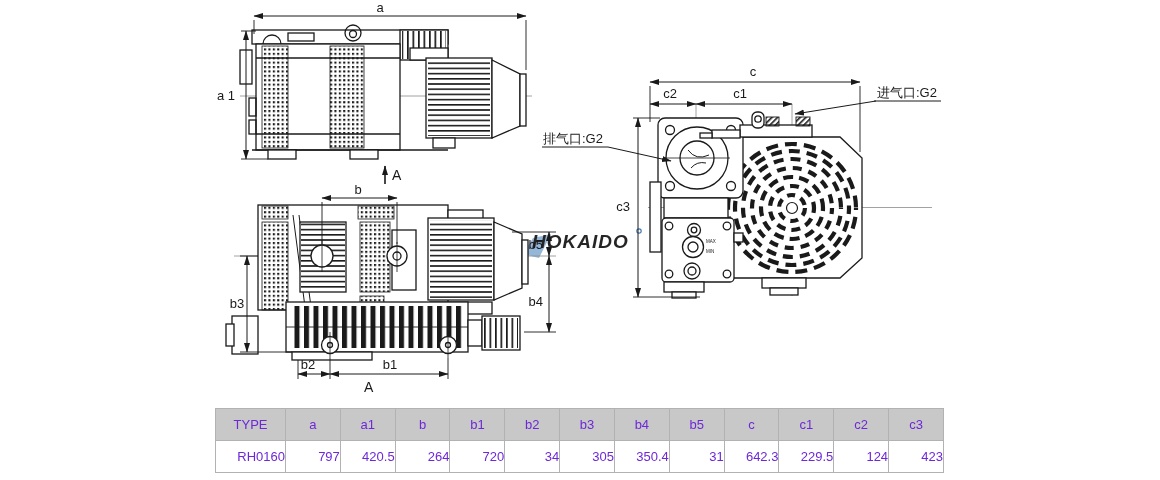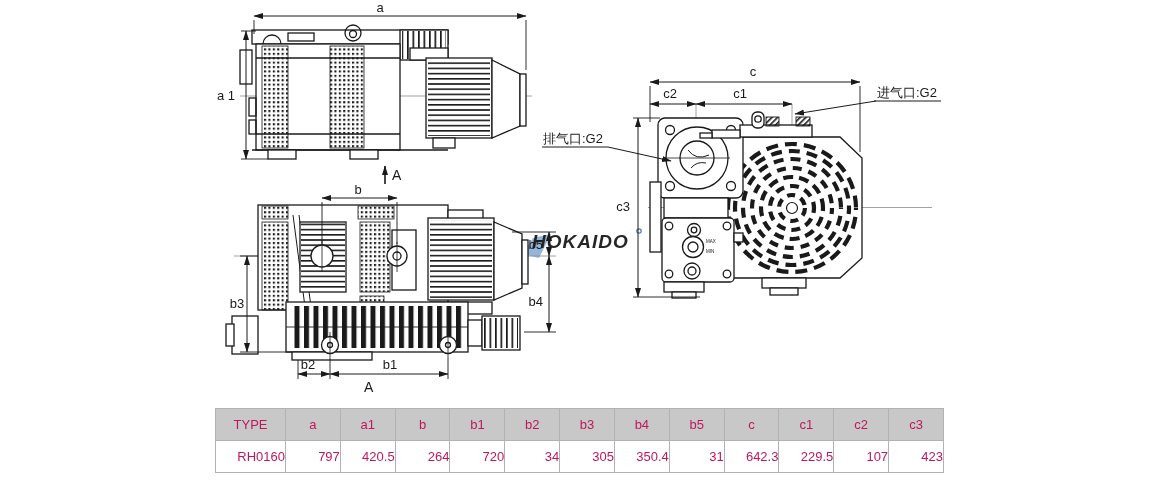--- a/index.html
+++ b/index.html
@@ -13,7 +13,7 @@
   .tinytxt{font-size:4.5px;}
   .wm{font-size:19px;font-weight:bold;font-style:italic;letter-spacing:1px;}
   .spec-table{position:absolute;left:215px;top:408px;width:729px;height:64px;
-              border-collapse:collapse;table-layout:fixed;font-size:13px;color:#be185d;}
+              border-collapse:collapse;table-layout:fixed;font-size:13px;color:#6d28d9;}
   .spec-table td,.spec-table th{border:1px solid #b2b2b2;text-align:center;vertical-align:middle;
               padding:0;height:31px;font-weight:normal;}
   .spec-table thead th{background:#c8c8c8;}

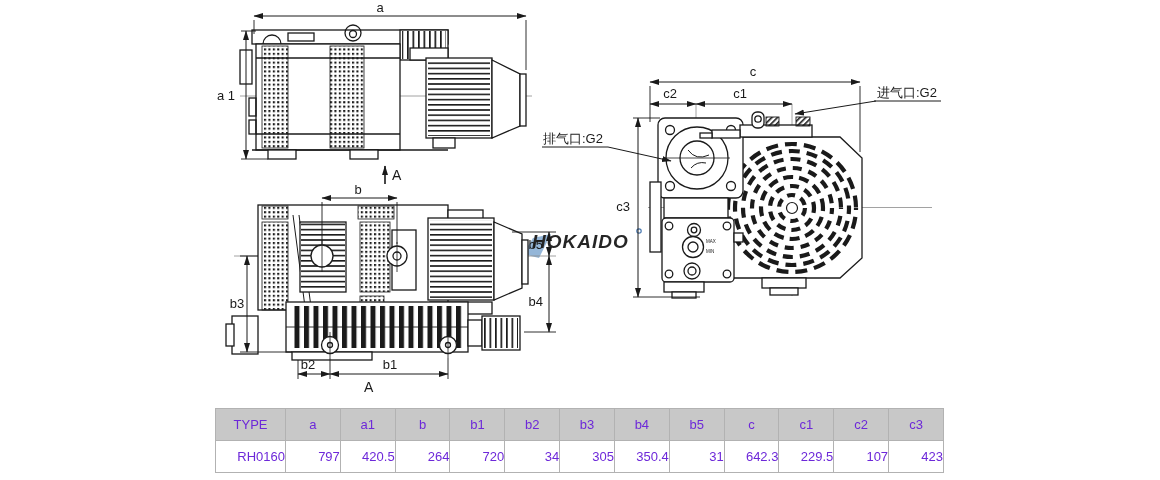--- a/index.html
+++ b/index.html
@@ -287,7 +287,7 @@
       <td>31</td>
       <td>642.3</td>
       <td>229.5</td>
-      <td>107</td>
+      <td>124</td>
       <td>423</td>
     </tr>
   </tbody>

